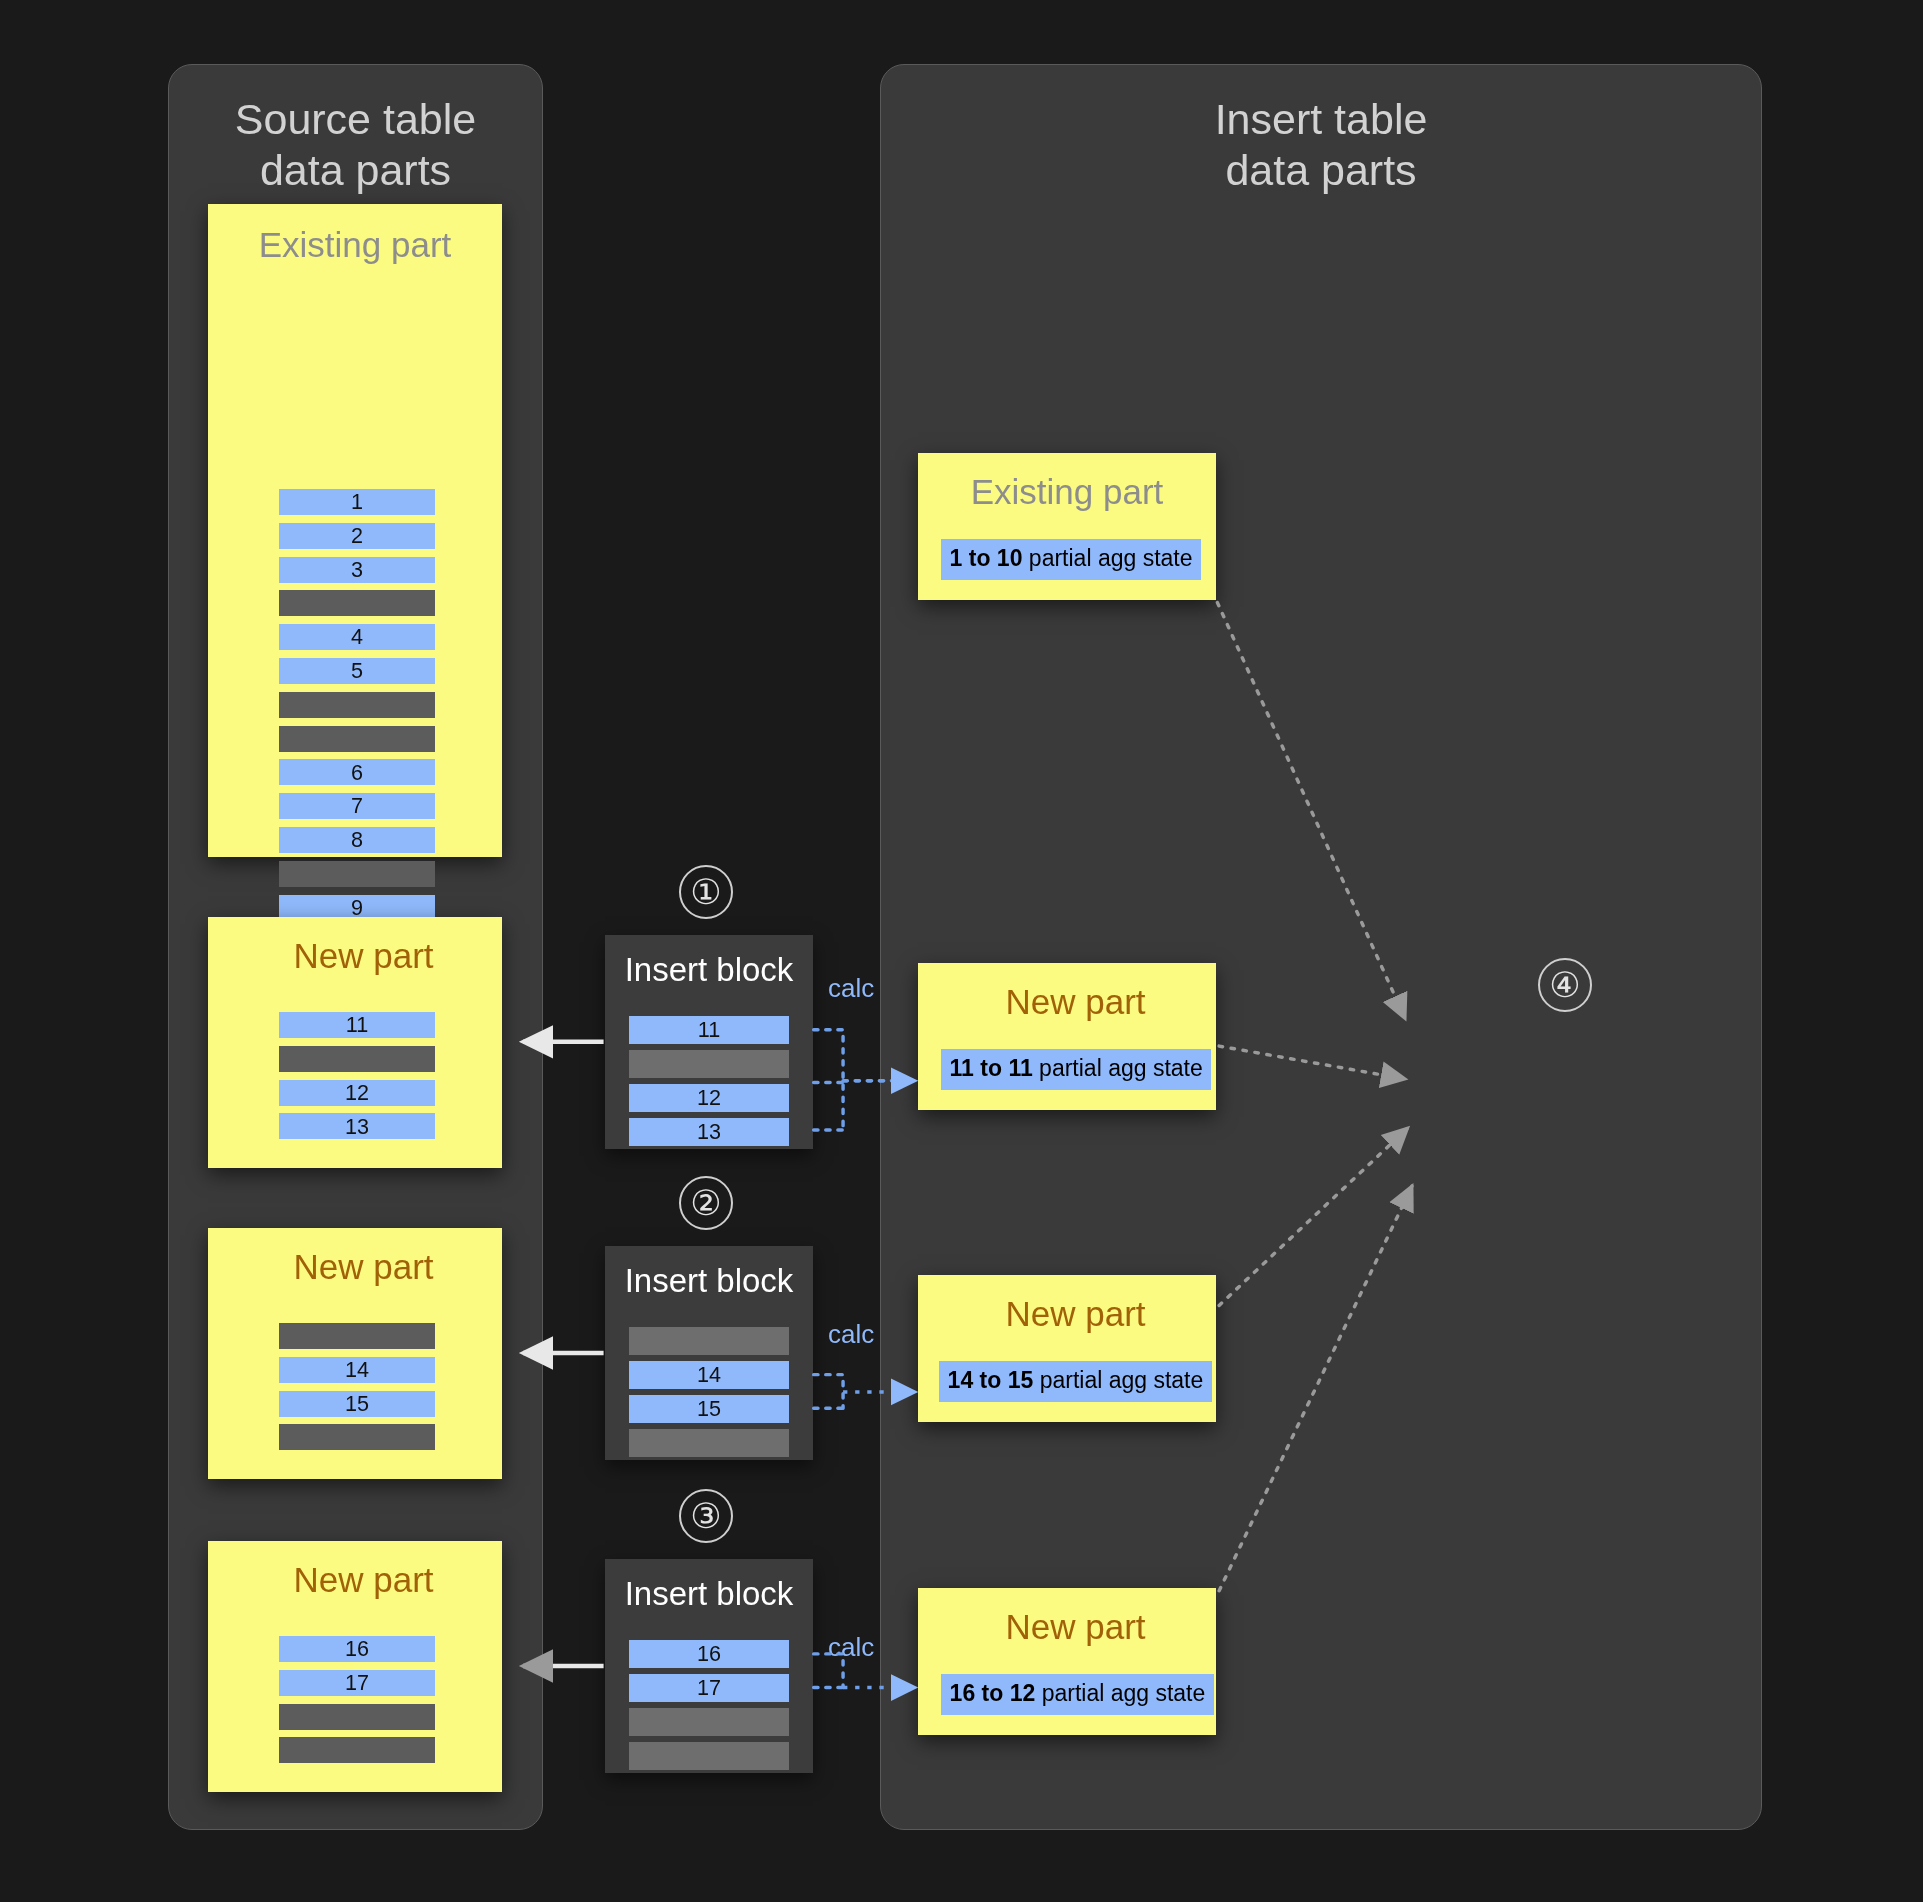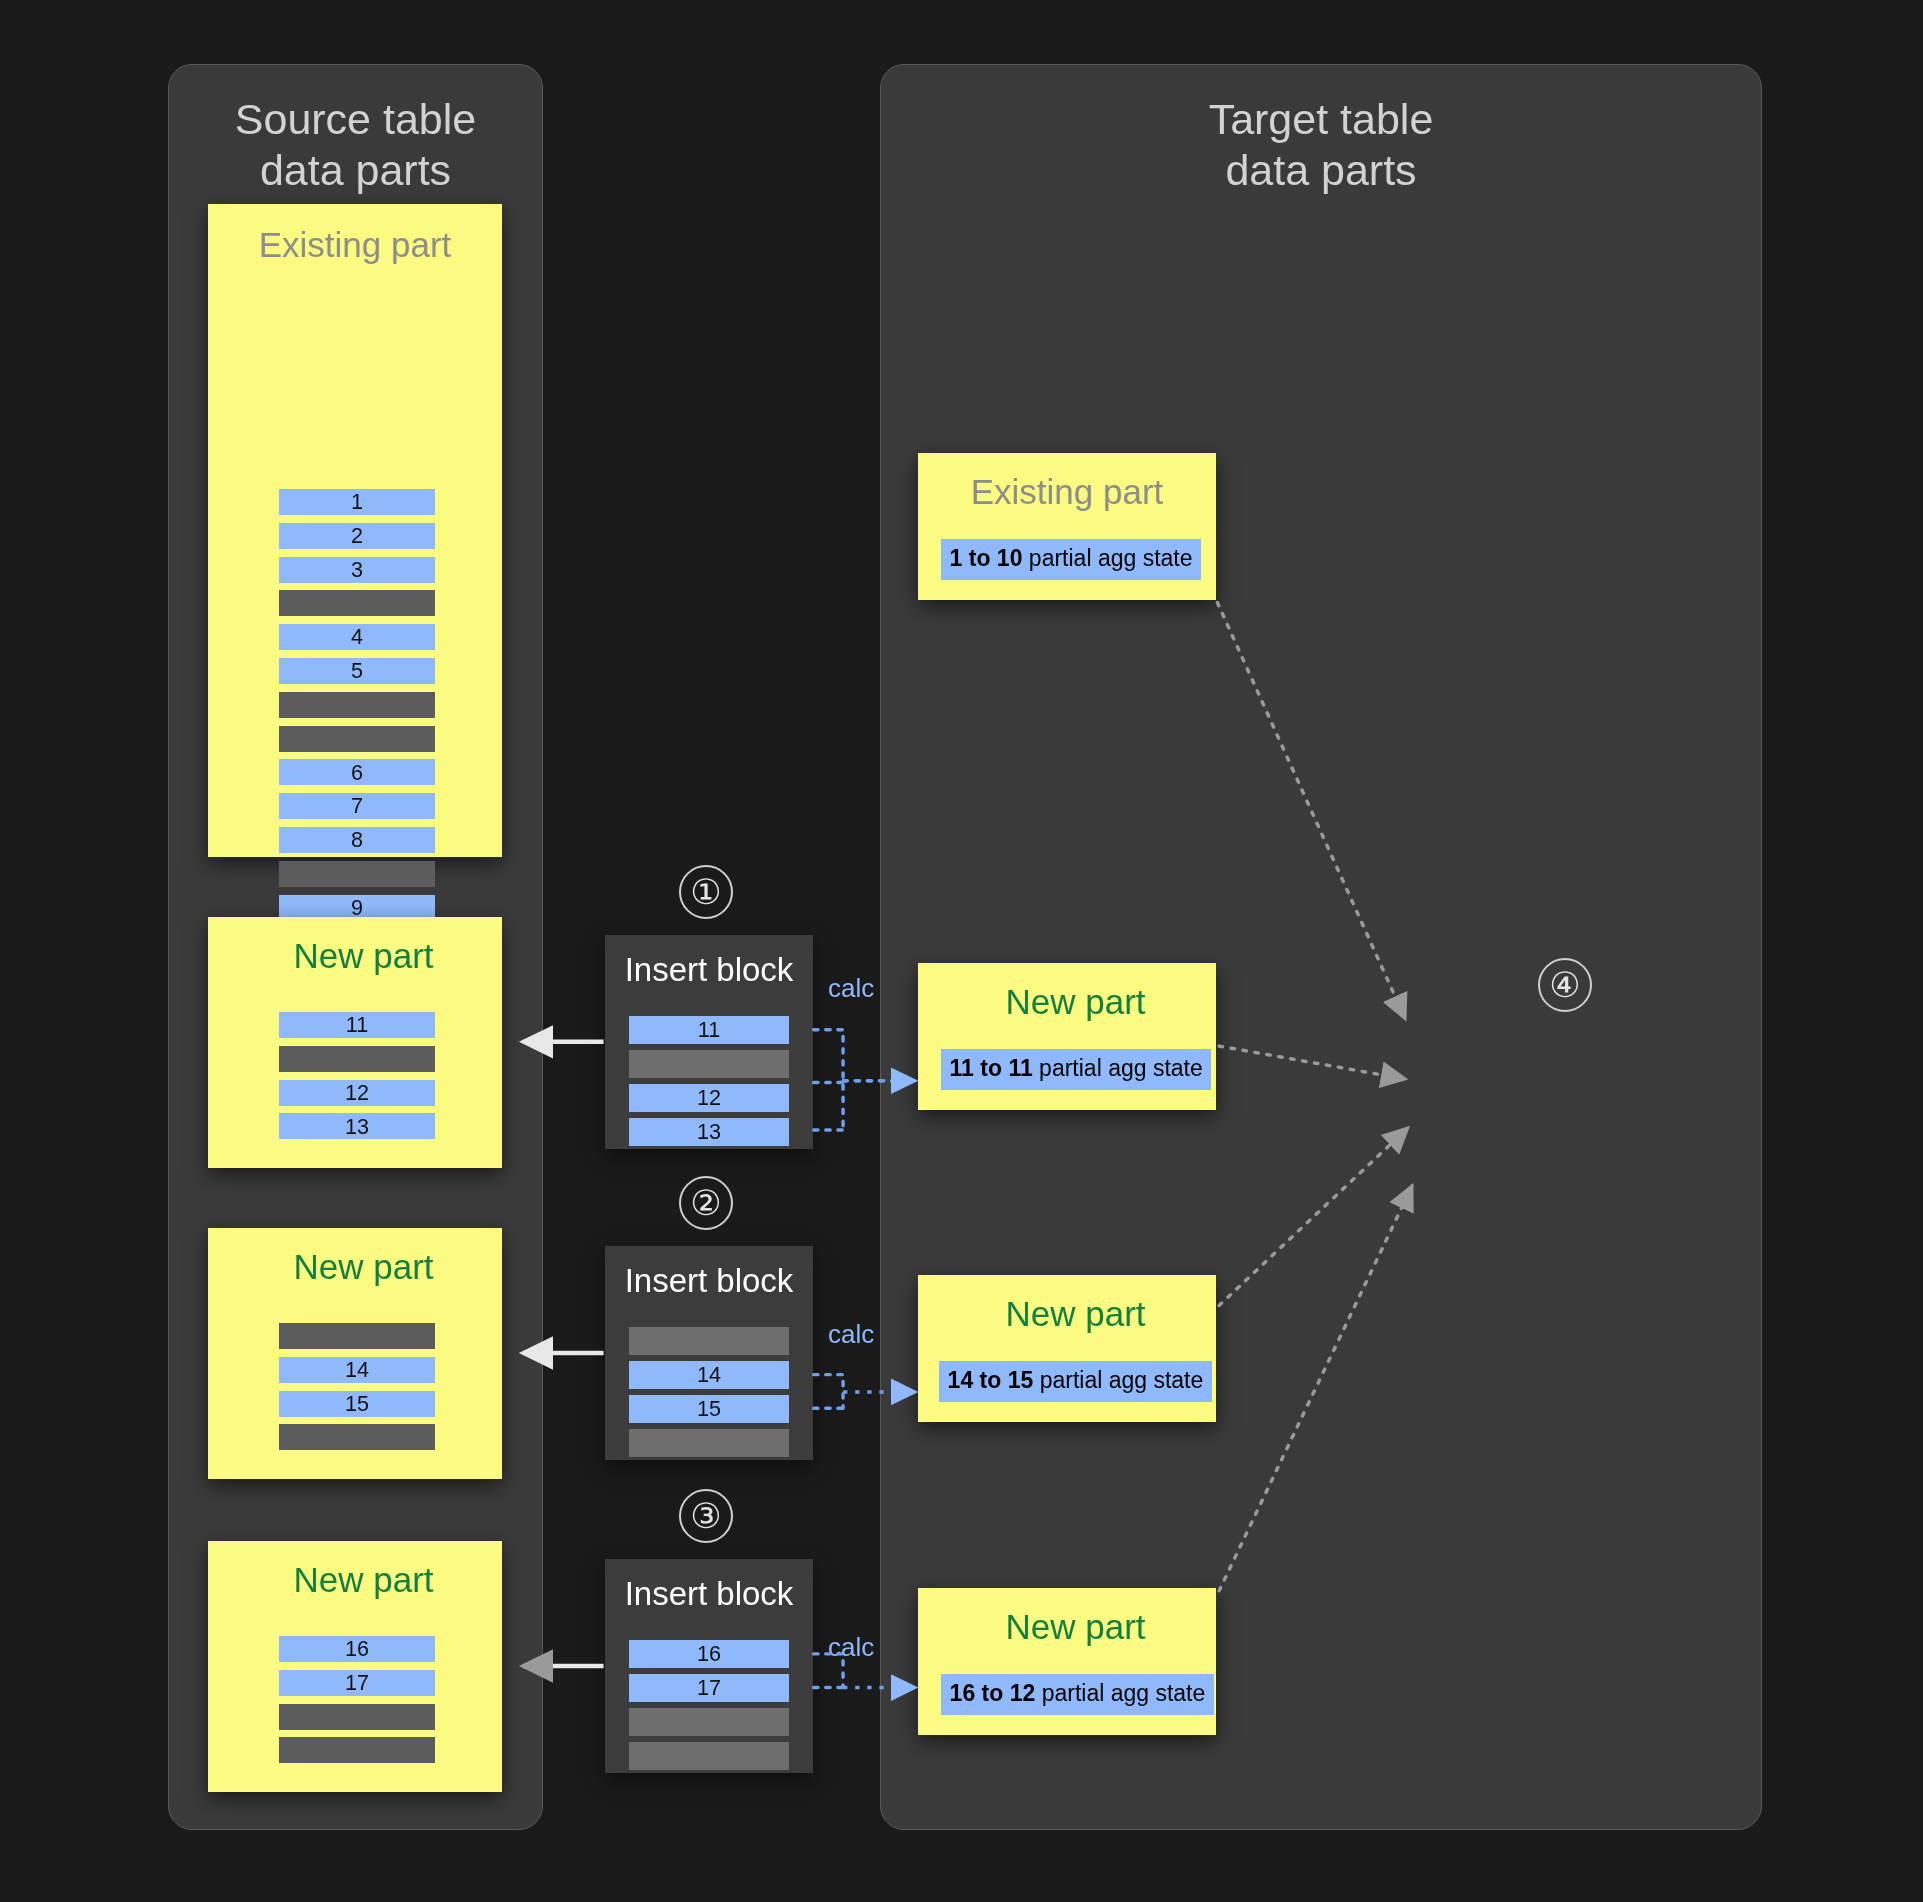--- a/index.html
+++ b/index.html
@@ -199,7 +199,7 @@
   <div class="calc" style="left:828px;top:1632px;">calc</div>
 
   <div class="panel" style="left:880px;top:64px;width:882px;height:1766px;">
-    <div class="panel-title">Target table
+    <div class="panel-title">Insert table
 data parts</div>
   </div>
 

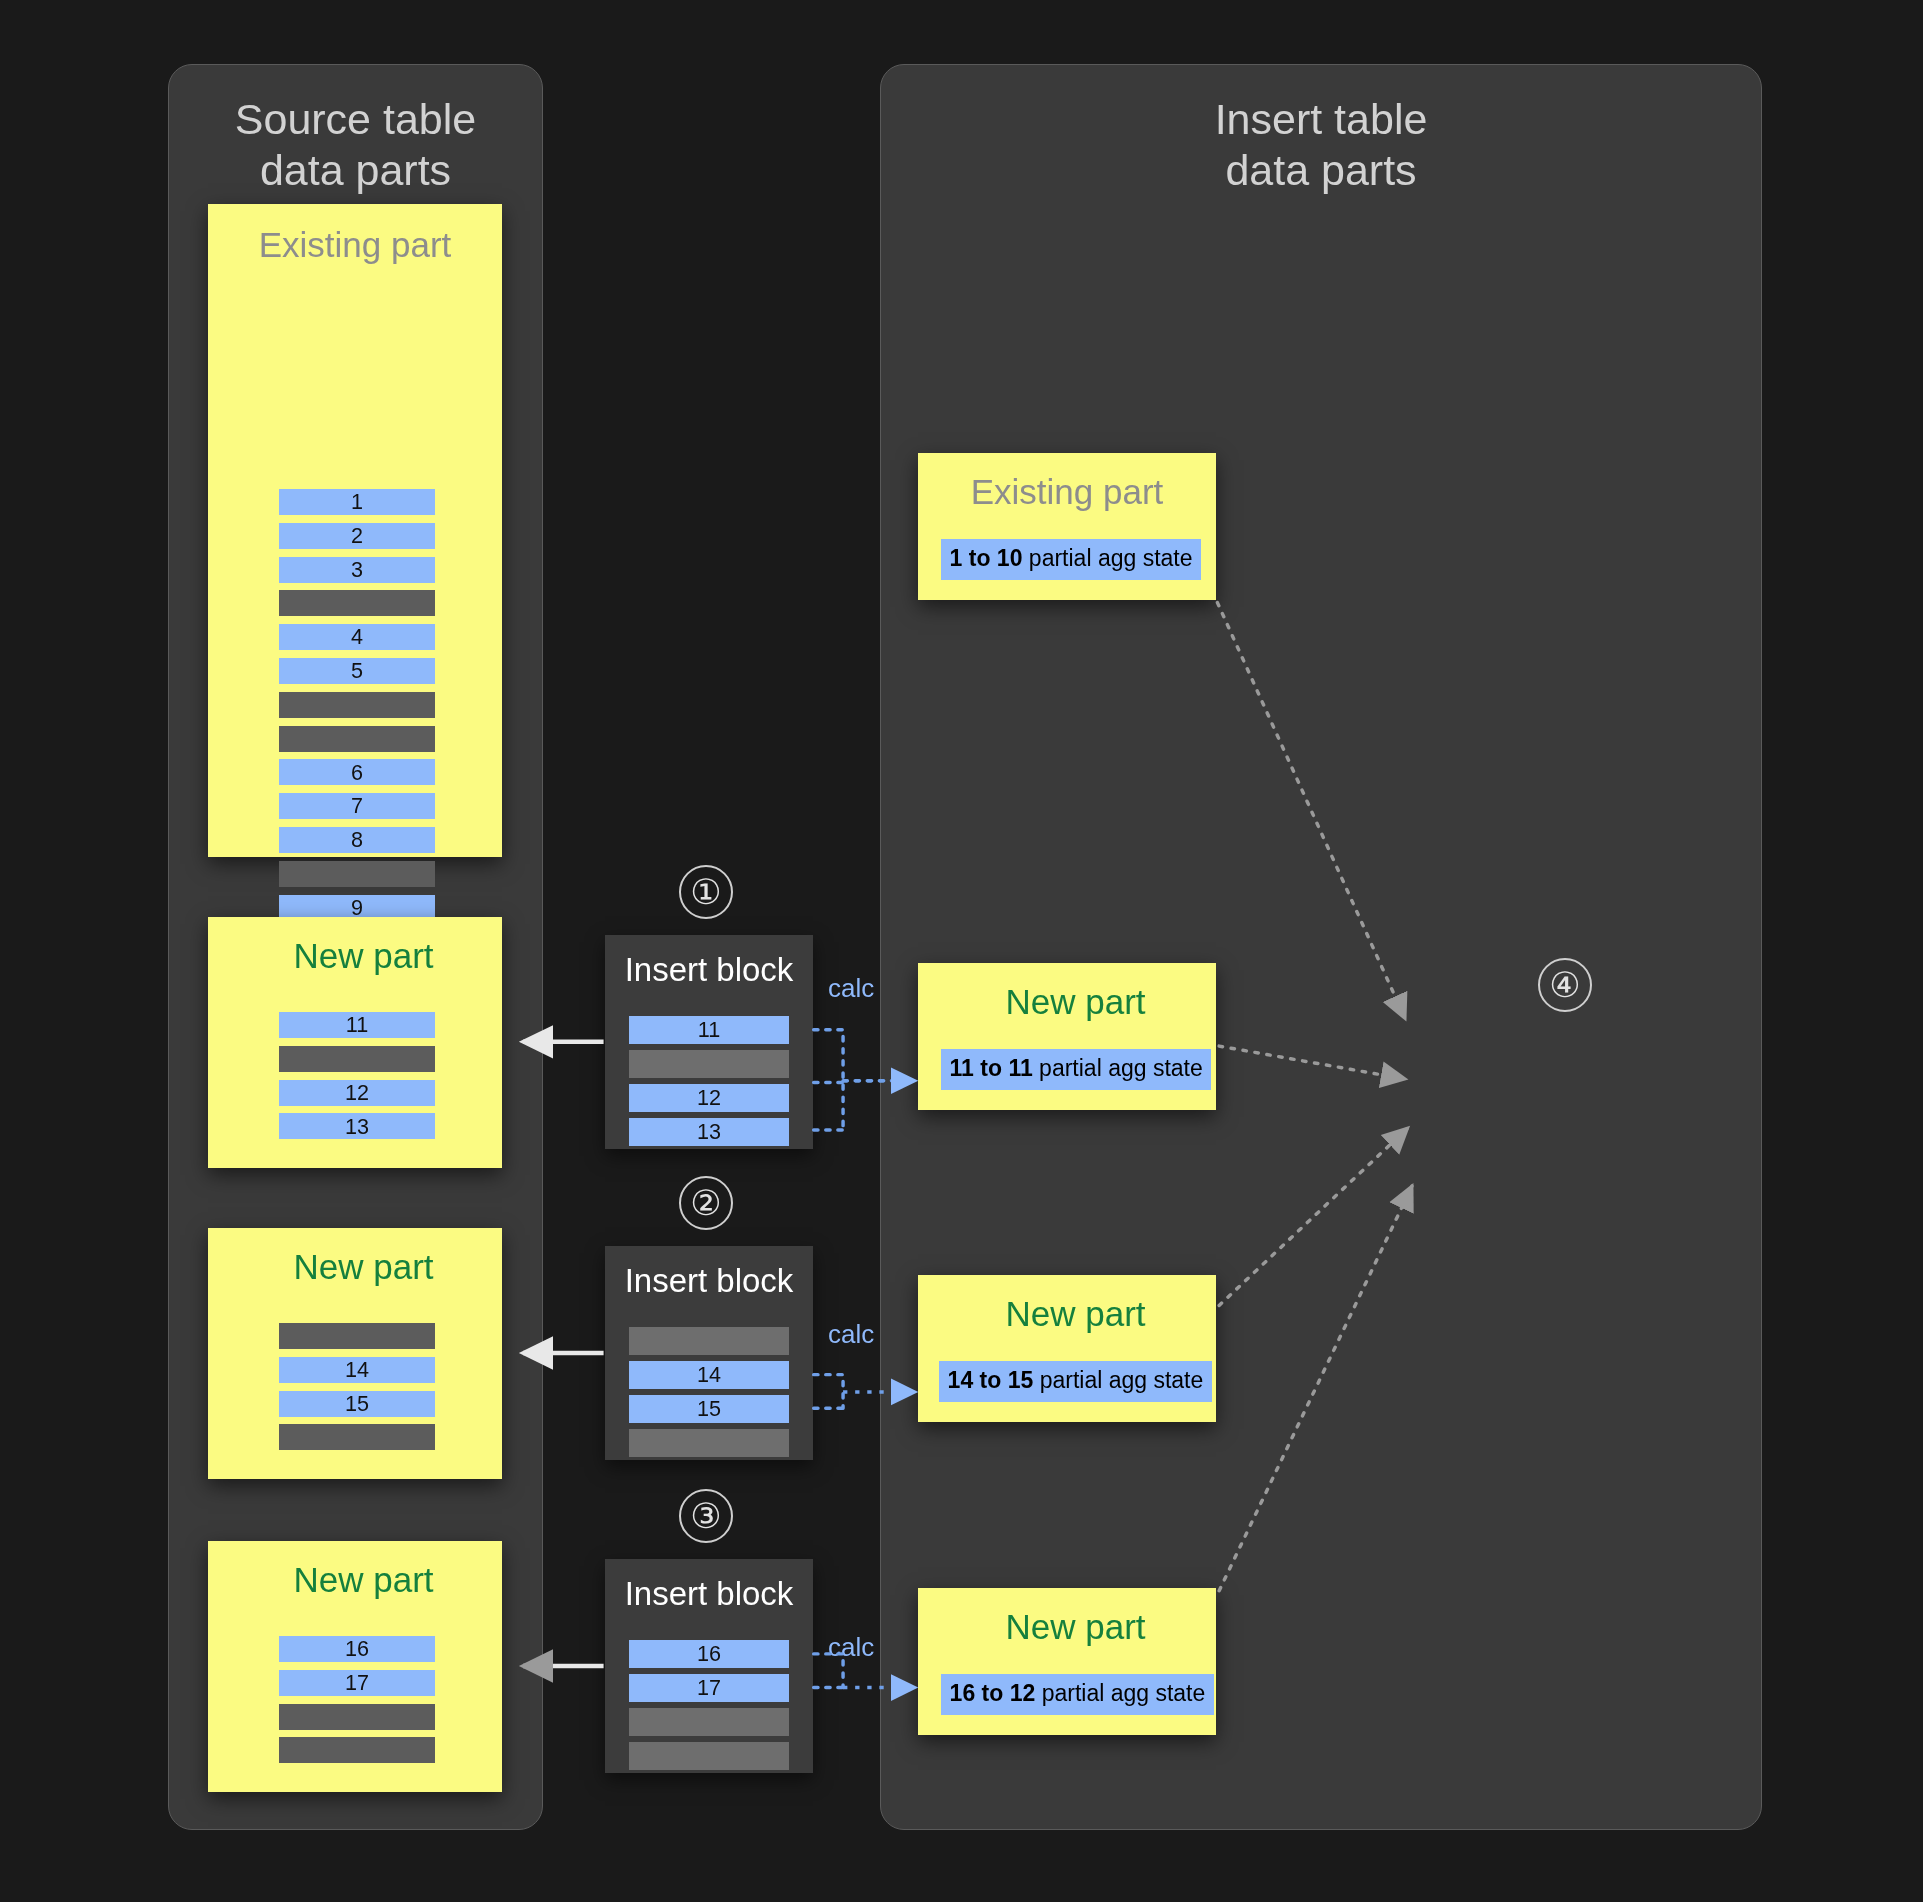--- a/index.html
+++ b/index.html
@@ -40,7 +40,7 @@
     font-size:35px;
   }
   .part-title.muted{color:#8d8d8d;}
-  .part-title.dark{color:#15803d;padding-left:17px;}
+  .part-title.dark{color:#a16207;padding-left:17px;}
 
   
   .rows{position:absolute;}

